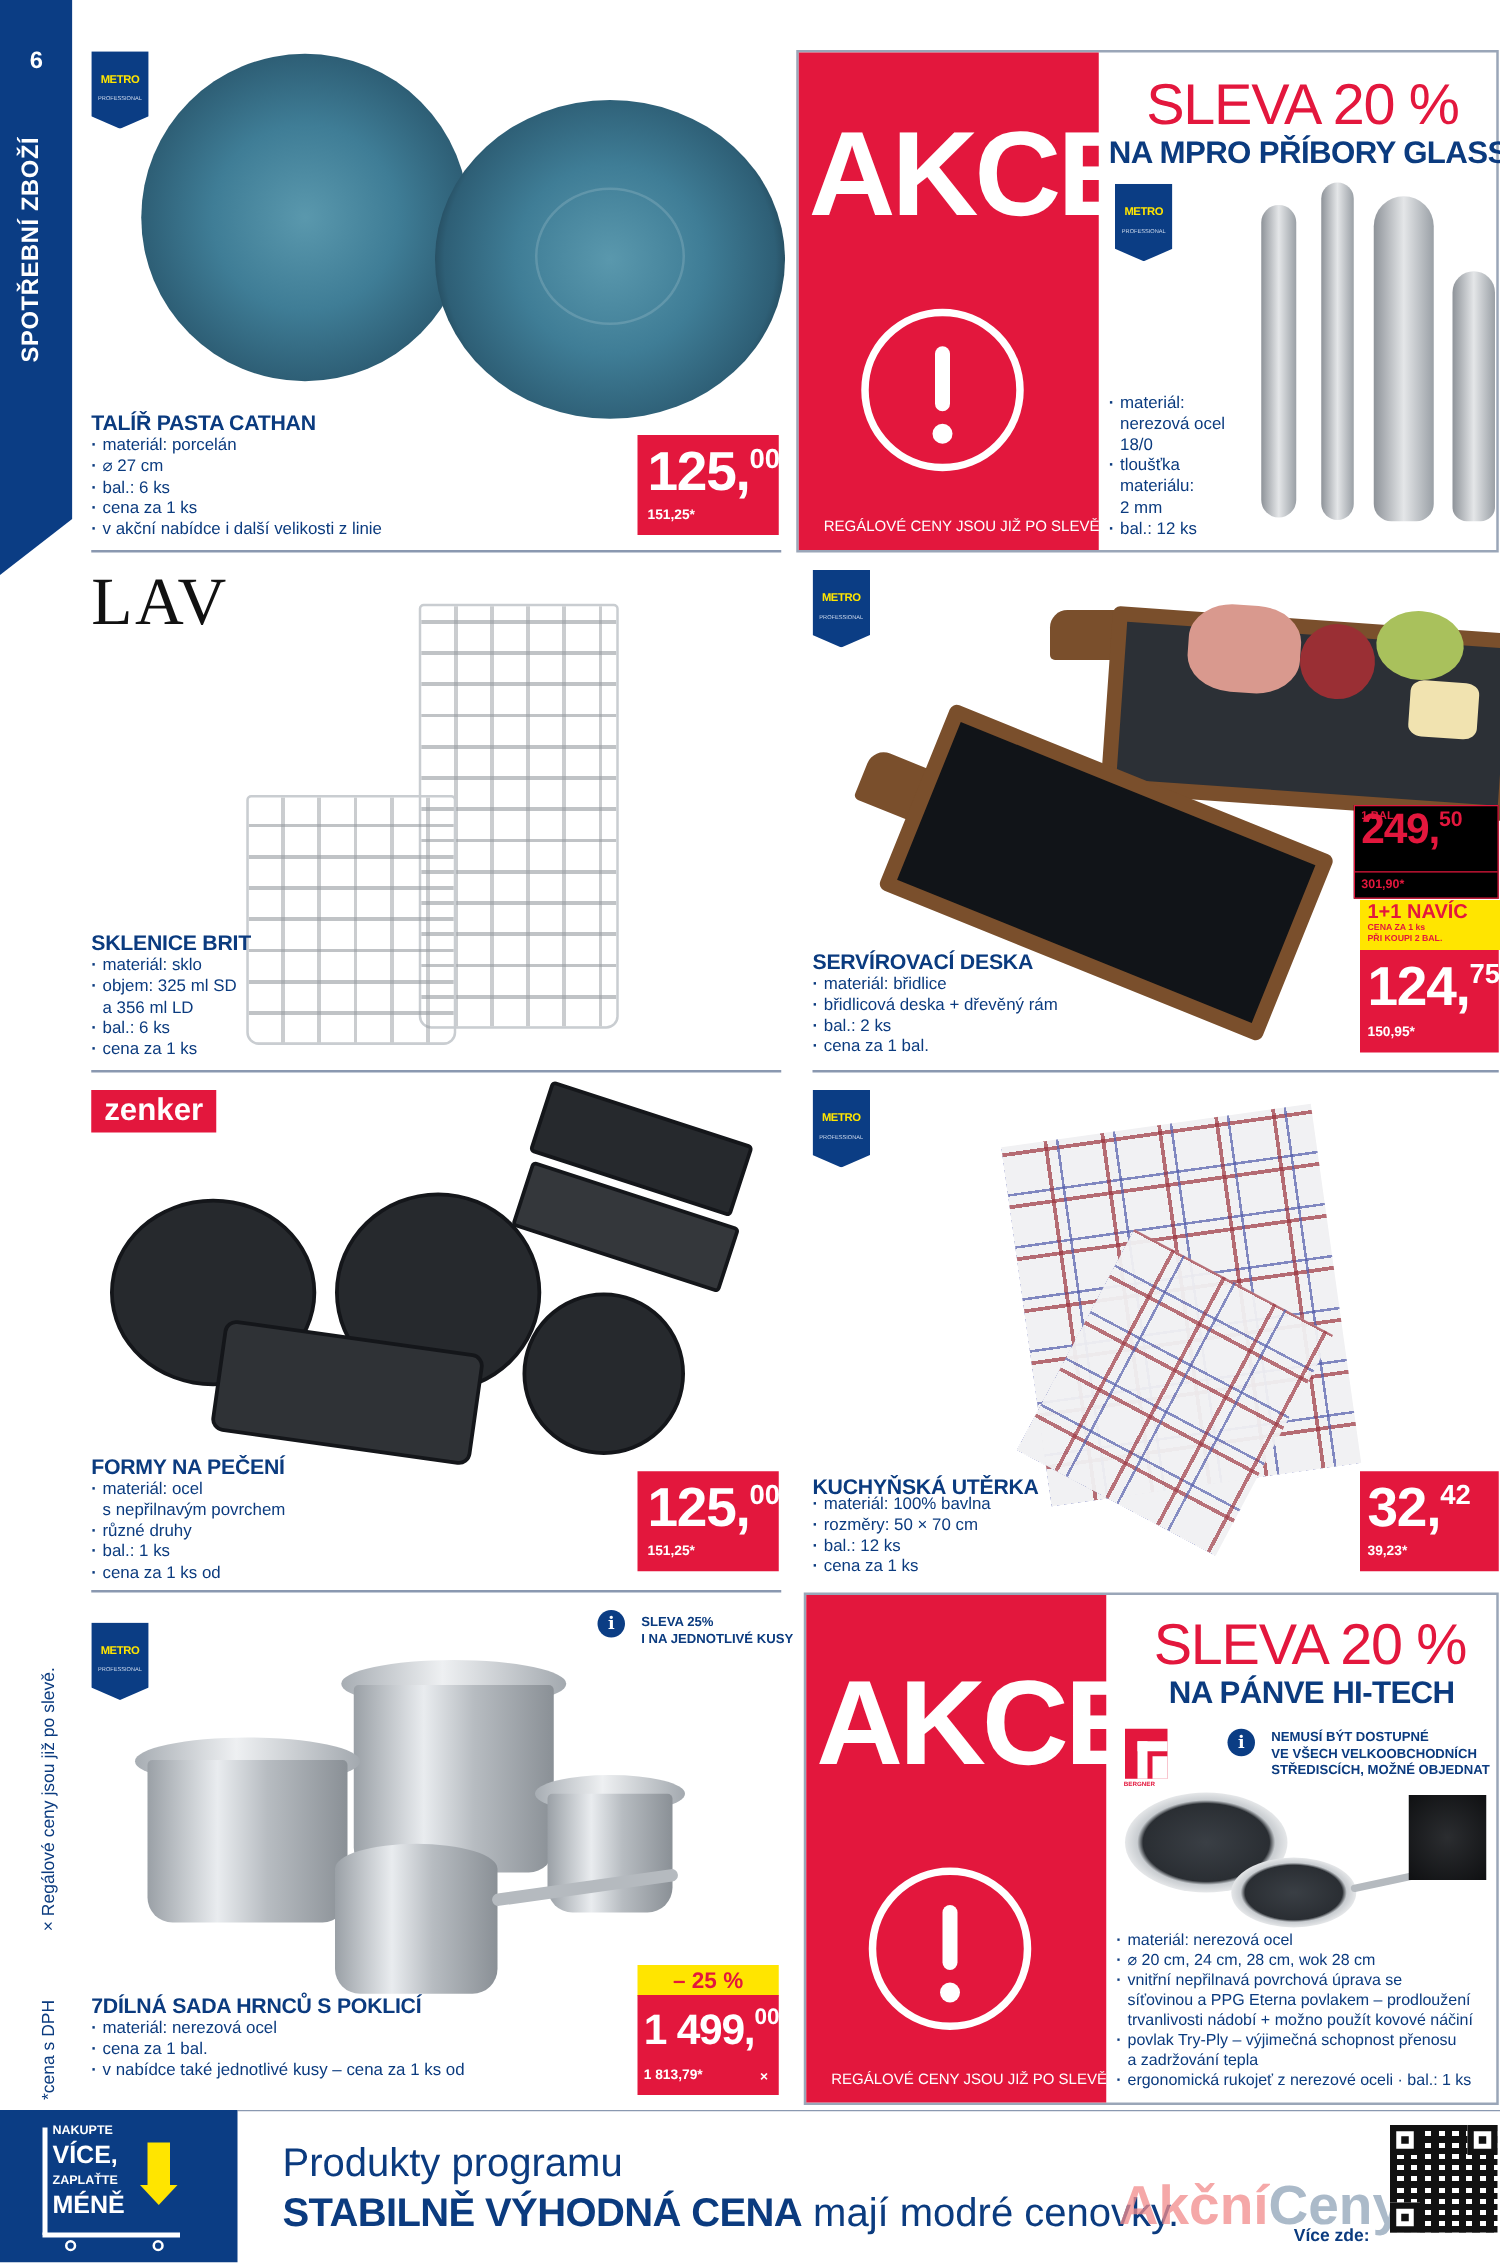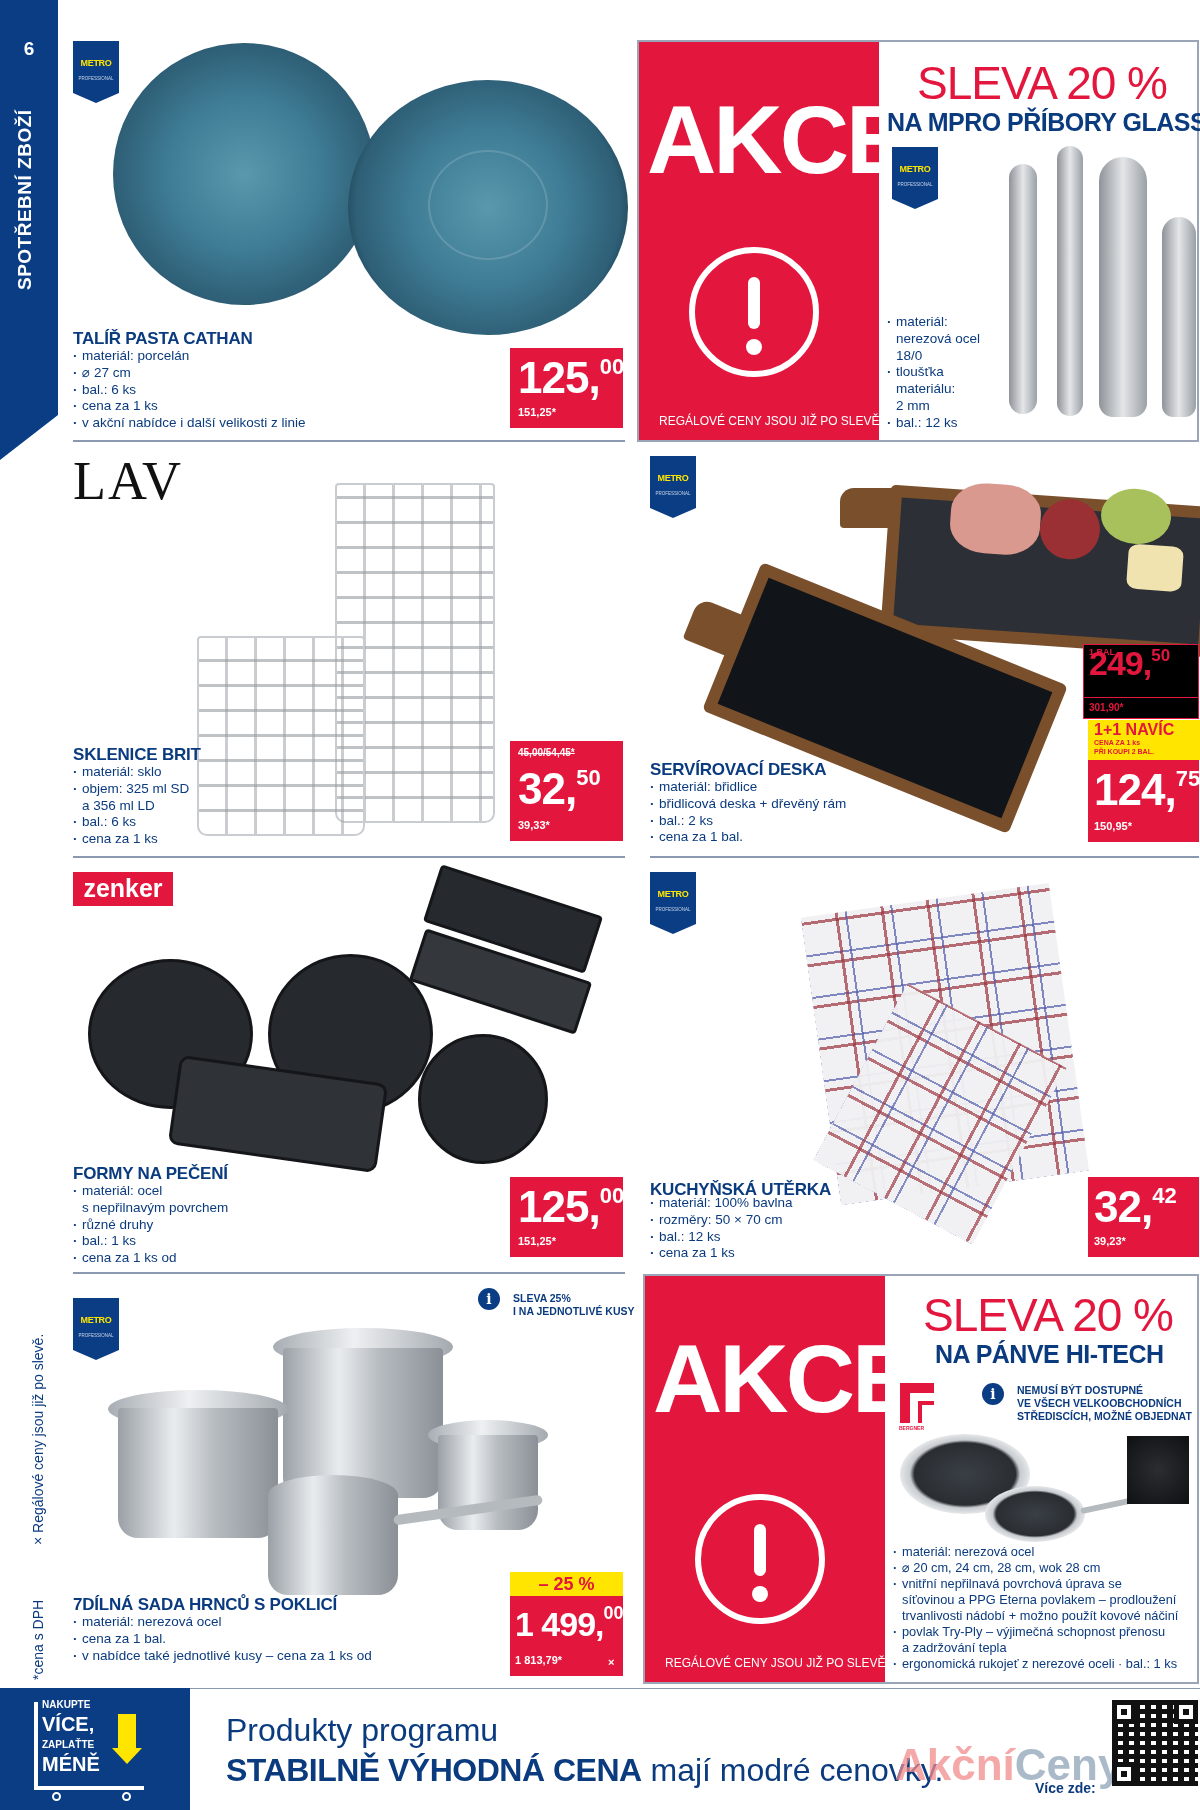--- a/index.html
+++ b/index.html
@@ -157,11 +157,6 @@
     <li data-name="feature">bal.: 6 ks</li>
     <li data-name="feature">cena za 1 ks</li>
   </ul>
-  <div class="abs pricebox" style="left:437px; top:293px; width:113px; height:100px;" data-name="price-tag">
-    <div class="abs price-old-strike" style="left:8px; top:6px;" data-name="original-price">45,00/54,45*</div>
-    <div class="abs price-main" style="left:8px; top:26px;"><span>32,</span><sup>50</sup></div>
-    <div class="abs price-old" style="left:8px; top:78px;" data-name="price-with-vat">39,33*</div>
-  </div>
 </div>
 <div class="abs hline" style="left:73px; top:856px; width:552px;" data-name="divider"></div>
 

